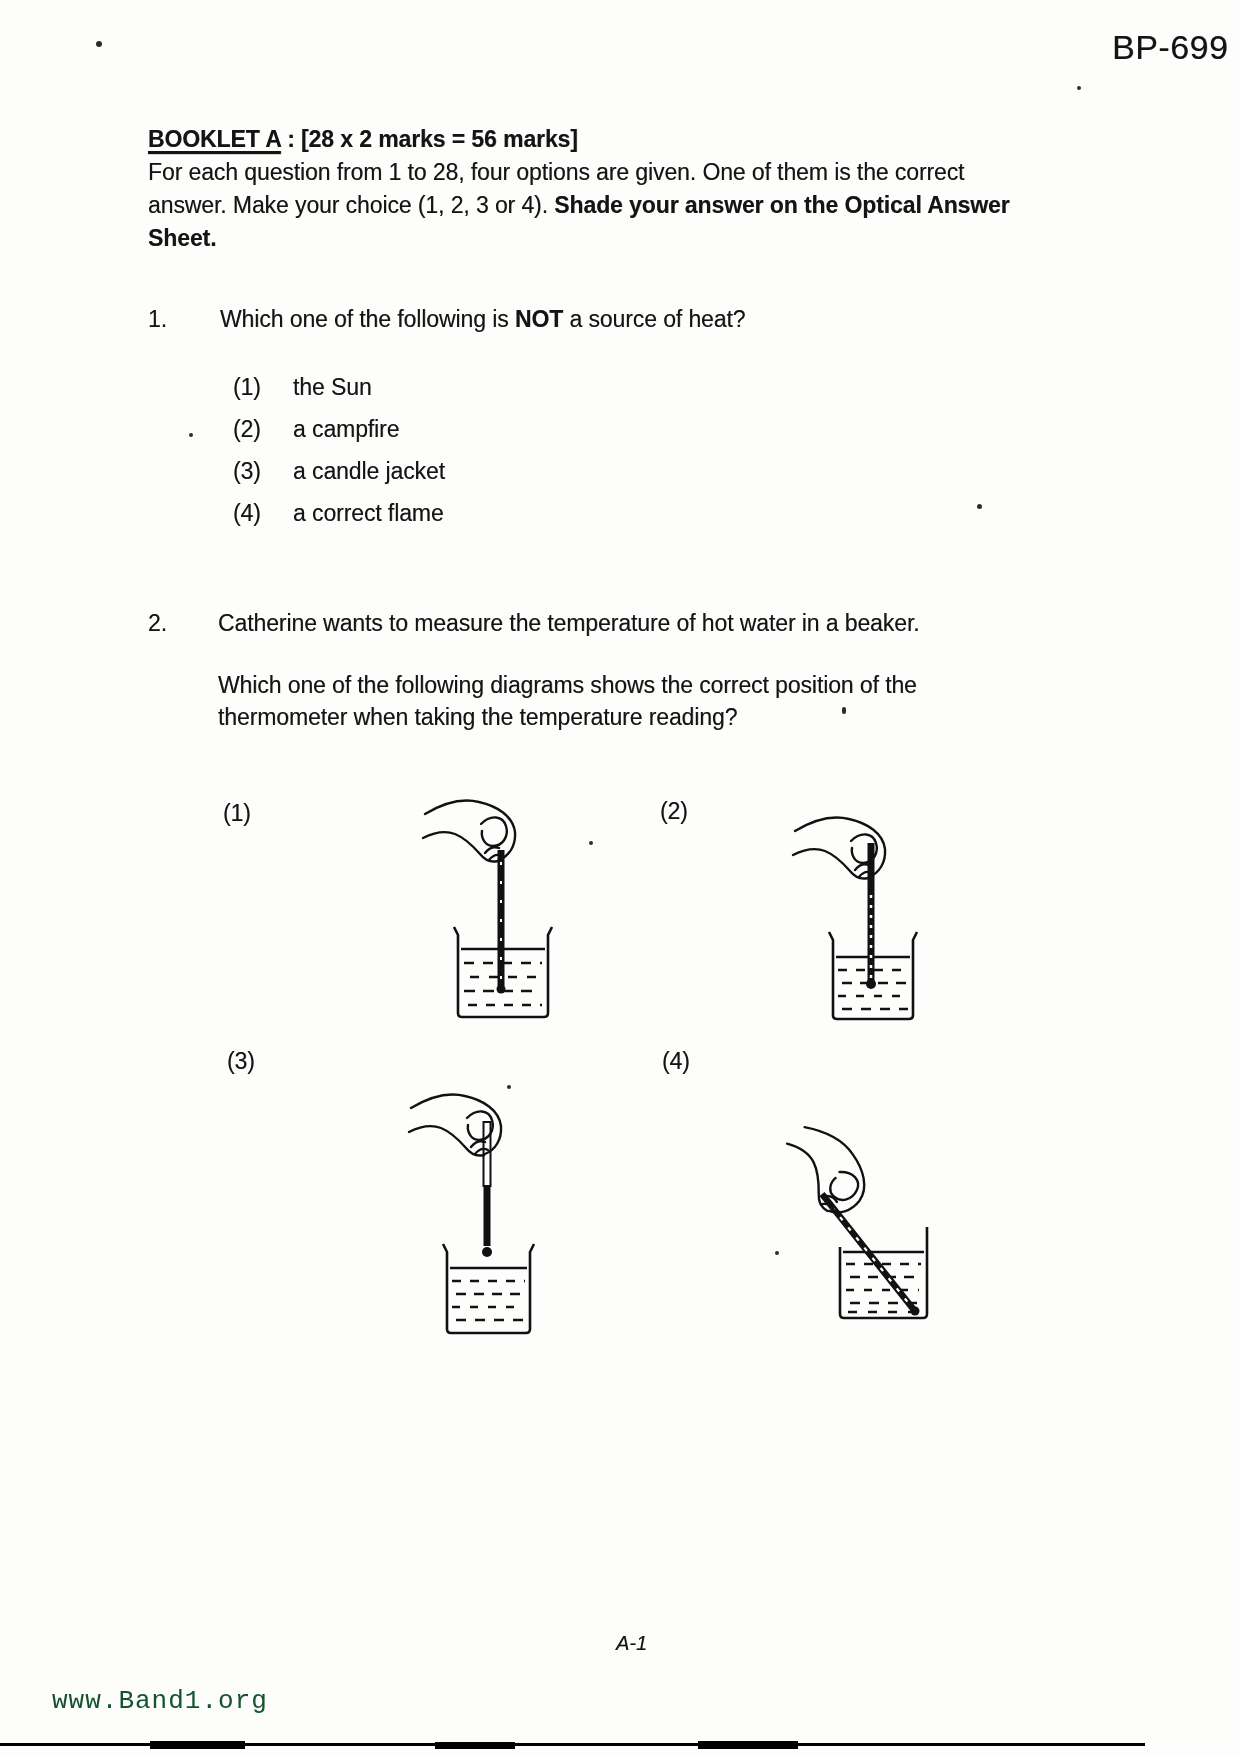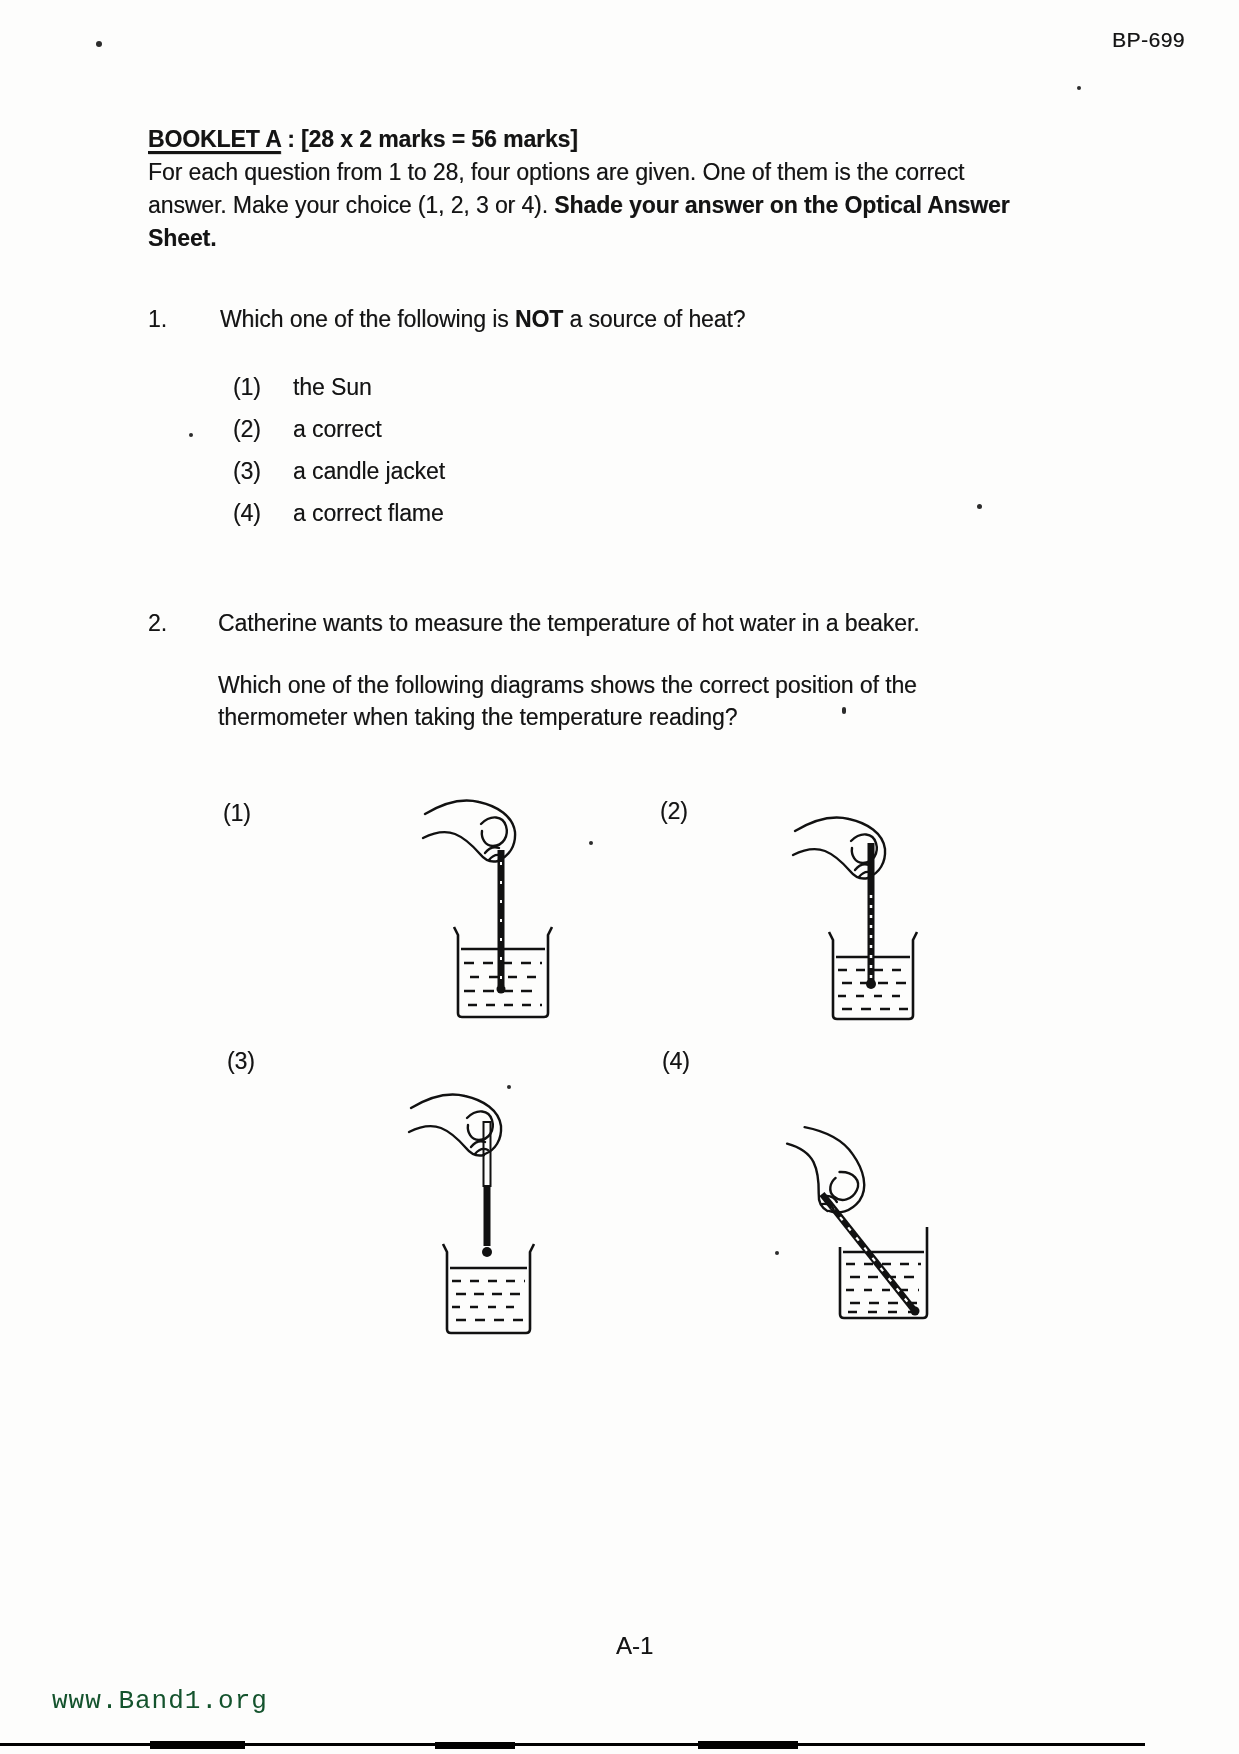--- a/index.html
+++ b/index.html
@@ -17,7 +17,7 @@
        text-shadow:0.35px 0.35px 0 rgba(10,10,10,0.45);white-space:nowrap;}
   .b{font-weight:700;}
   .u{text-decoration:underline;text-decoration-thickness:2.5px;text-underline-offset:4px;}
-  .code{font-size:21px;letter-spacing:0.5px;text-shadow:0.4px 0.4px 0 rgba(0,0,0,0.5);}
+  .code{font-size:34px;letter-spacing:0.5px;text-shadow:0.4px 0.4px 0 rgba(0,0,0,0.5);}
   .optnum{display:inline-block;width:60px;}
   .pageno{font-size:24px;text-shadow:0.3px 0.3px 0 rgba(0,0,0,0.5);}
   .watermark{font-family:"Liberation Mono","DejaVu Sans Mono",monospace;

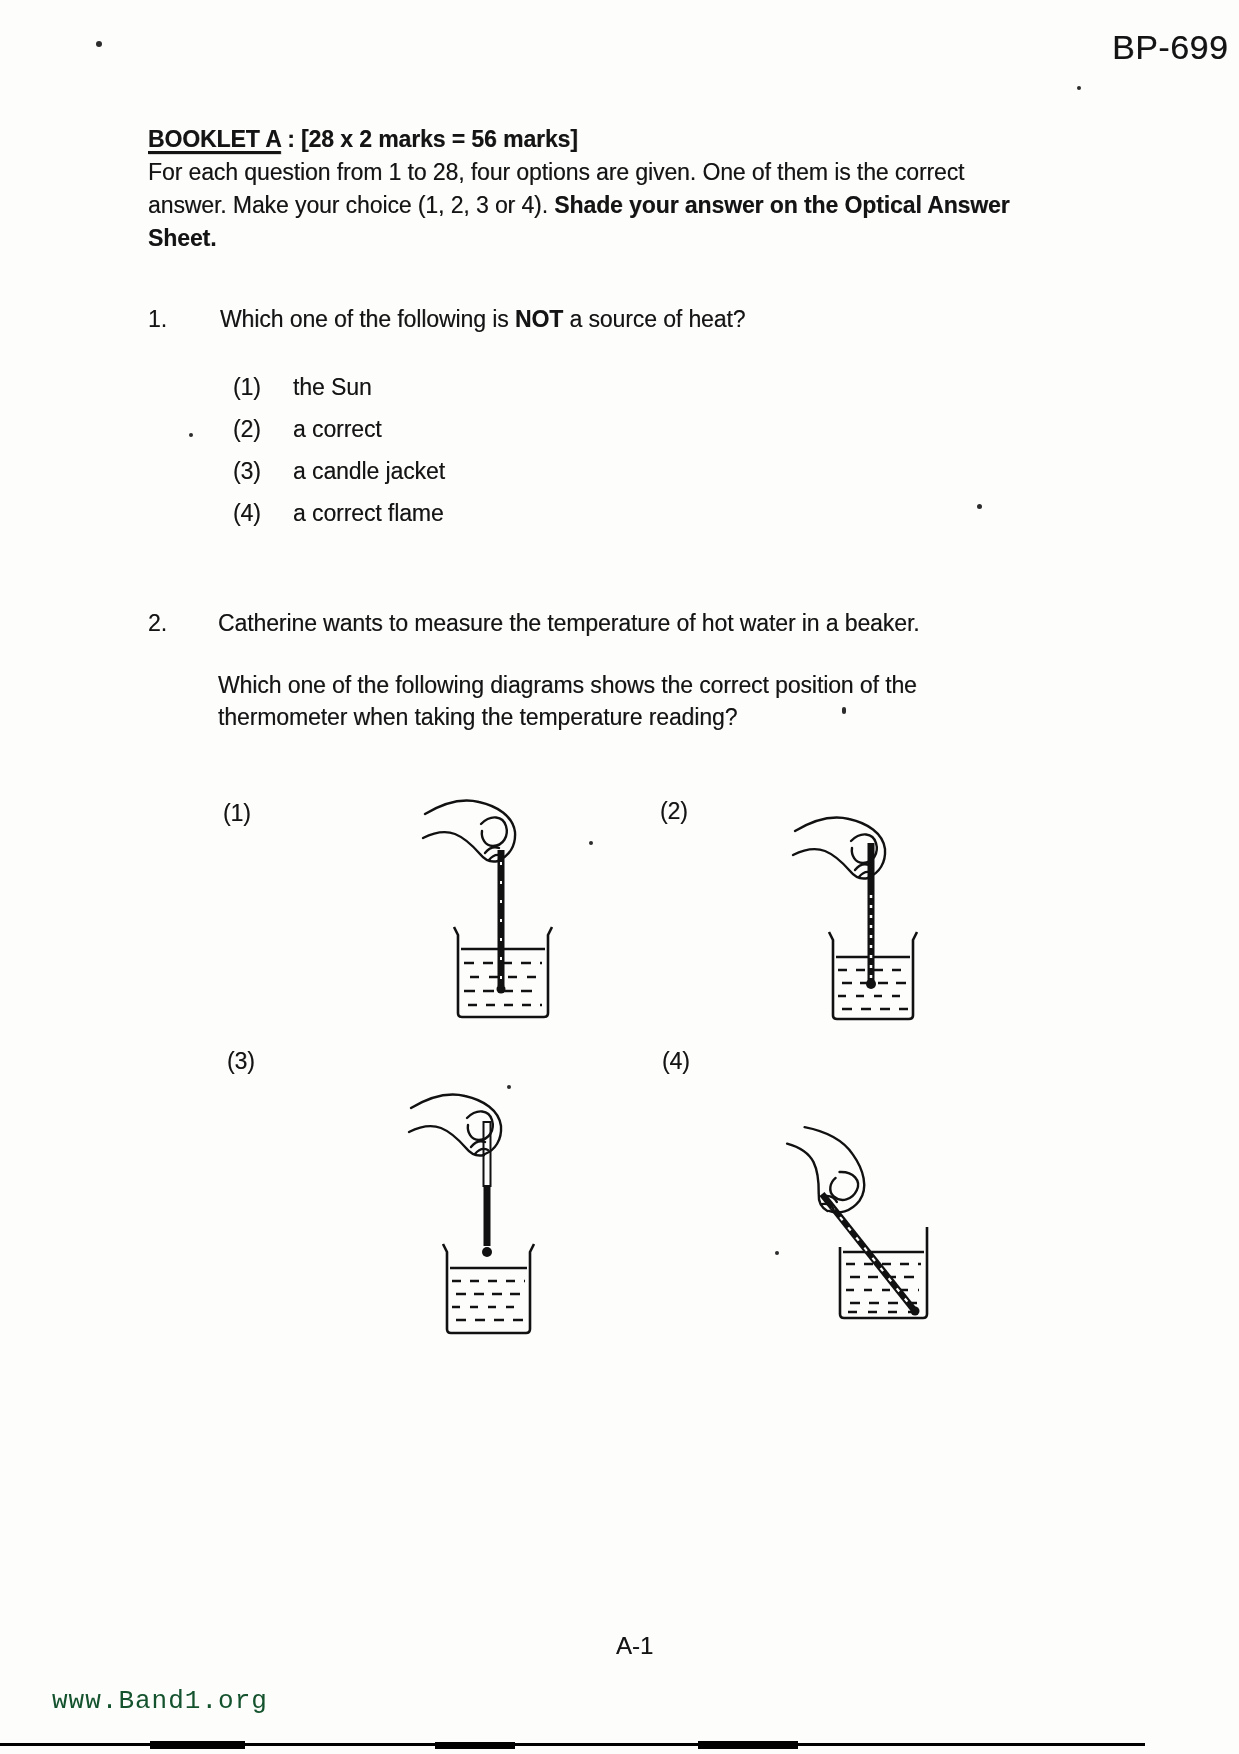--- a/index.html
+++ b/index.html
@@ -62,7 +62,7 @@
     <span class="optnum">(1)</span><span>the Sun</span>
   </div>
   <div class="abs txt" style="left:233px;top:413px;">
-    <span class="optnum">(2)</span><span>a correct</span>
+    <span class="optnum">(2)</span><span>a campfire</span>
   </div>
   <div class="abs txt" style="left:233px;top:455px;">
     <span class="optnum">(3)</span><span>a candle jacket</span>

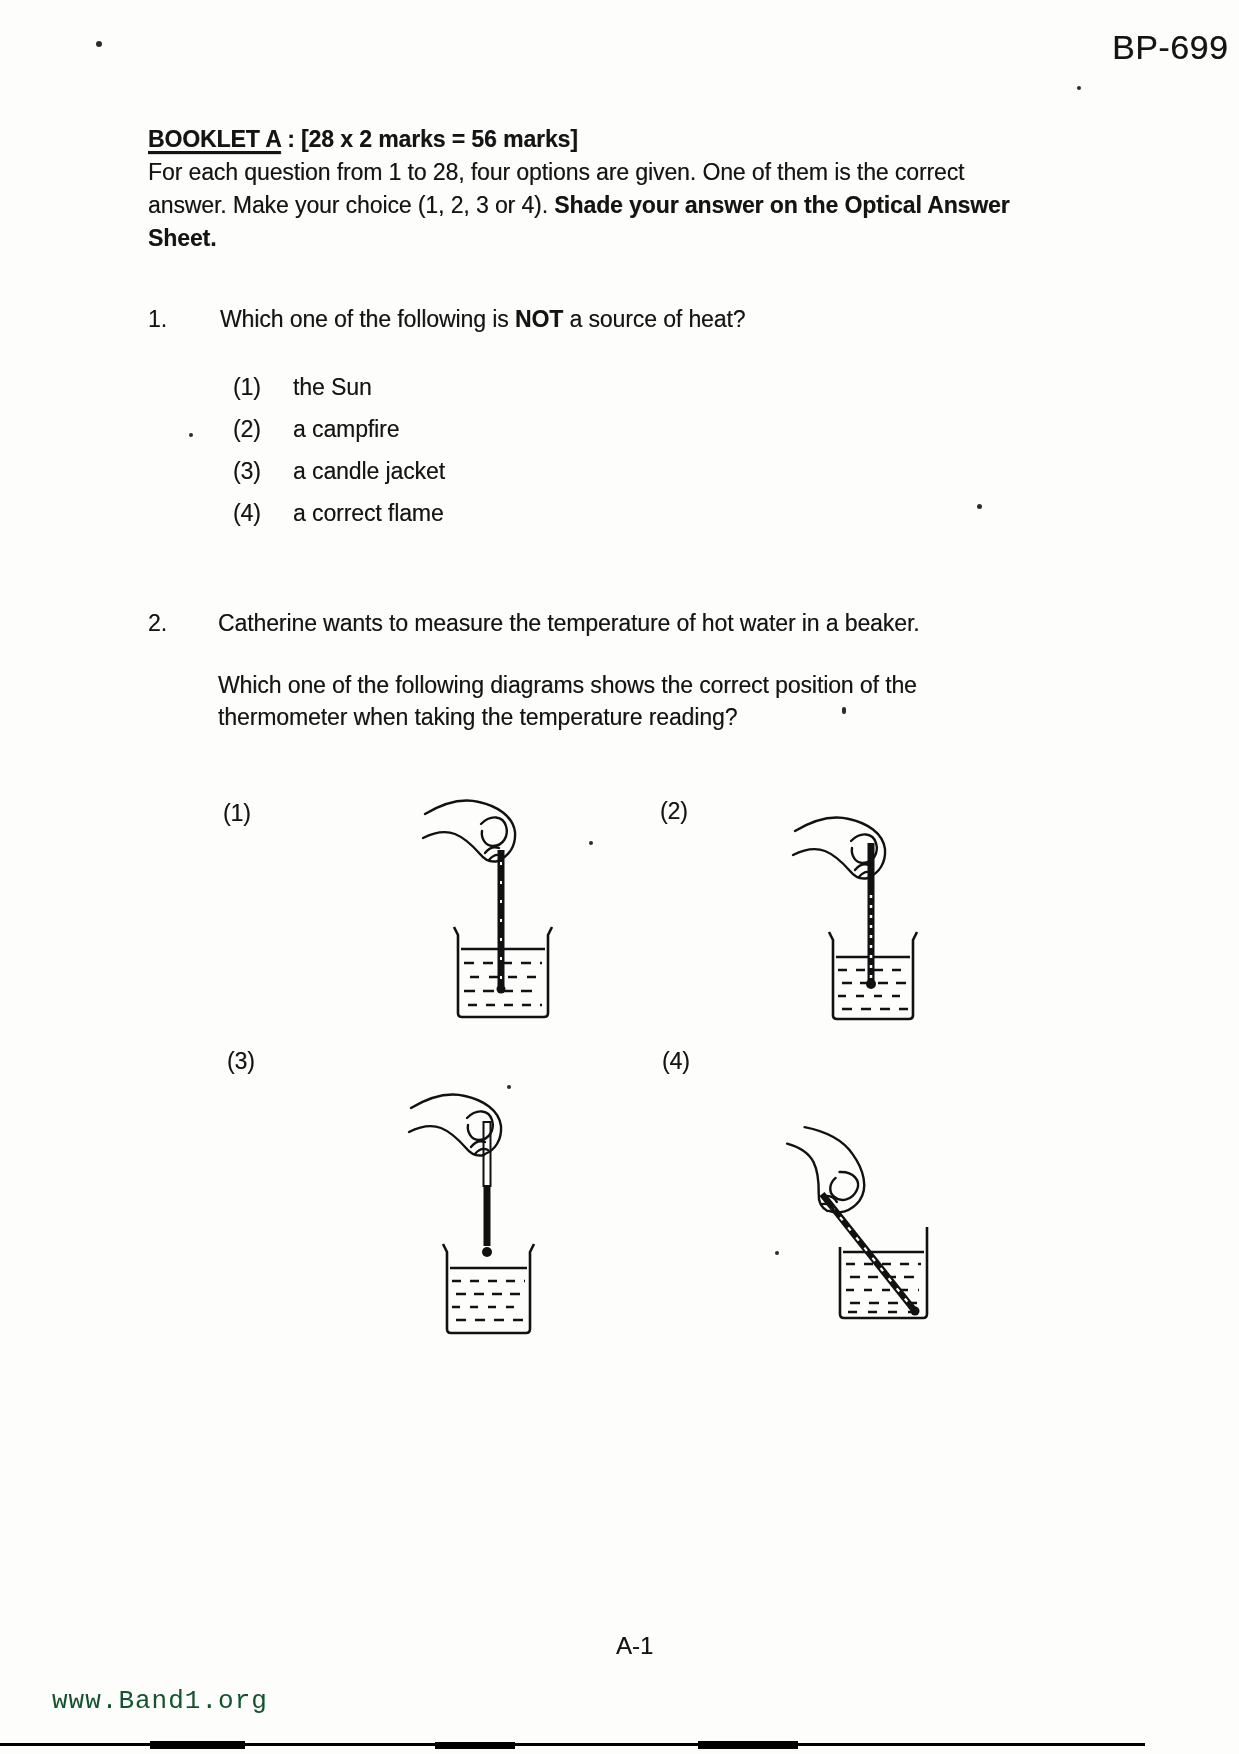--- a/index.html
+++ b/index.html
@@ -19,7 +19,7 @@
   .u{text-decoration:underline;text-decoration-thickness:2.5px;text-underline-offset:4px;}
   .code{font-size:34px;letter-spacing:0.5px;text-shadow:0.4px 0.4px 0 rgba(0,0,0,0.5);}
   .optnum{display:inline-block;width:60px;}
-  .pageno{font-size:24px;text-shadow:0.3px 0.3px 0 rgba(0,0,0,0.5);}
+  .pageno{font-size:20px;text-shadow:0.3px 0.3px 0 rgba(0,0,0,0.5);font-style:italic;}
   .watermark{font-family:"Liberation Mono","DejaVu Sans Mono",monospace;
              font-size:26px;color:#14532d;letter-spacing:1px;}
   .dot{background:#2c2c2c;border-radius:50%;}

